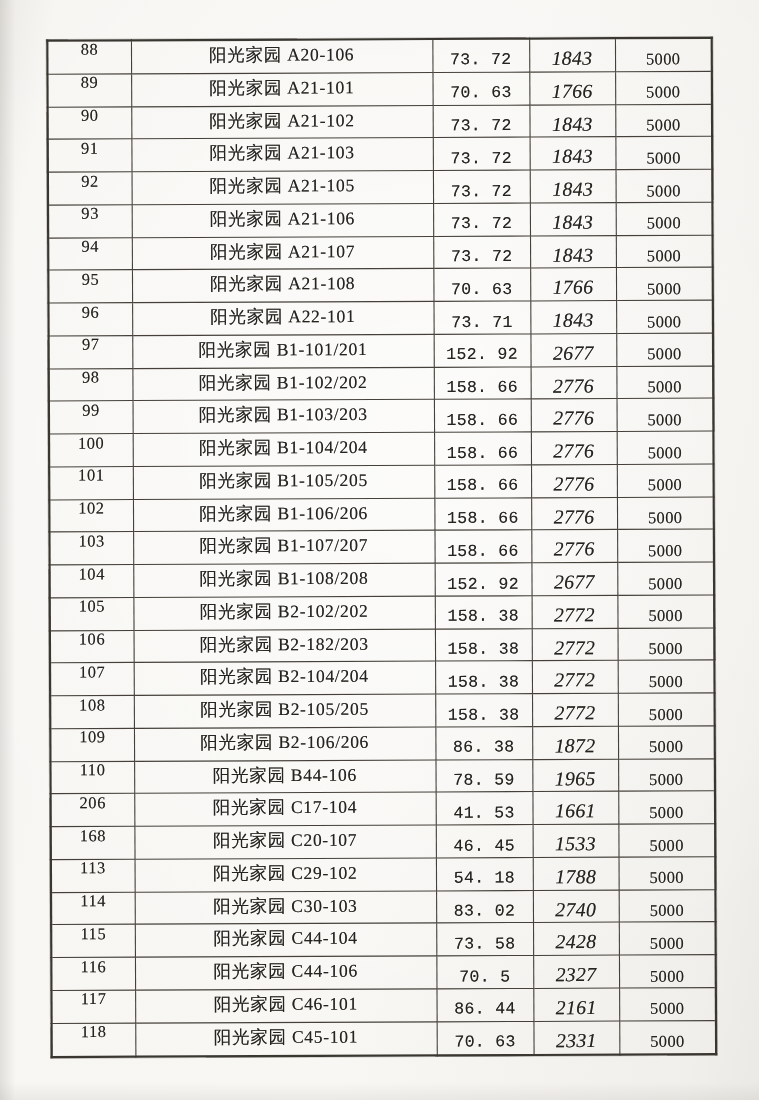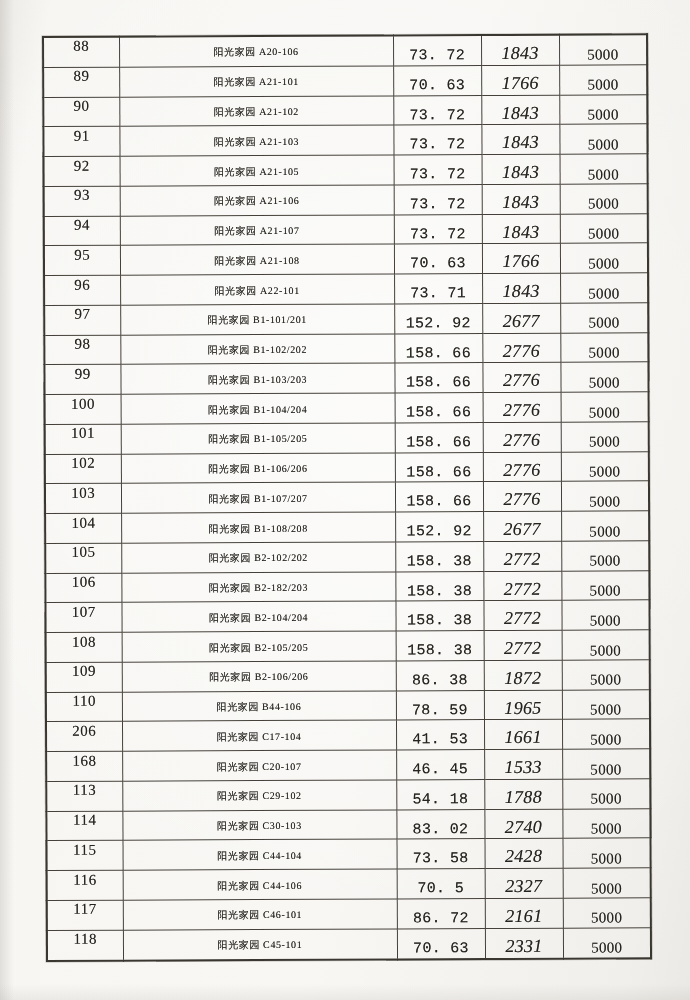--- a/index.html
+++ b/index.html
@@ -72,7 +72,7 @@
   }
   
   td.c-no  .t { top: -6px; font-size: 15px; letter-spacing: 0.5px; }
-  td.c-name .t { top: -1px; font-size: 10px; letter-spacing: 0.6px; }
+  td.c-name .t { top: -1px; font-size: 16px; letter-spacing: 0.6px; }
   td.c-area .t { top: 4px; font-size: 15px; letter-spacing: 0.3px; font-family: Liberation Mono, monospace; }
   td.c-amt  .t { top: 3px; font-size: 18px; letter-spacing: 0.3px; font-style: italic; }
   td.c-fee  .t { top: 5px; font-size: 15px; letter-spacing: 0.3px; }

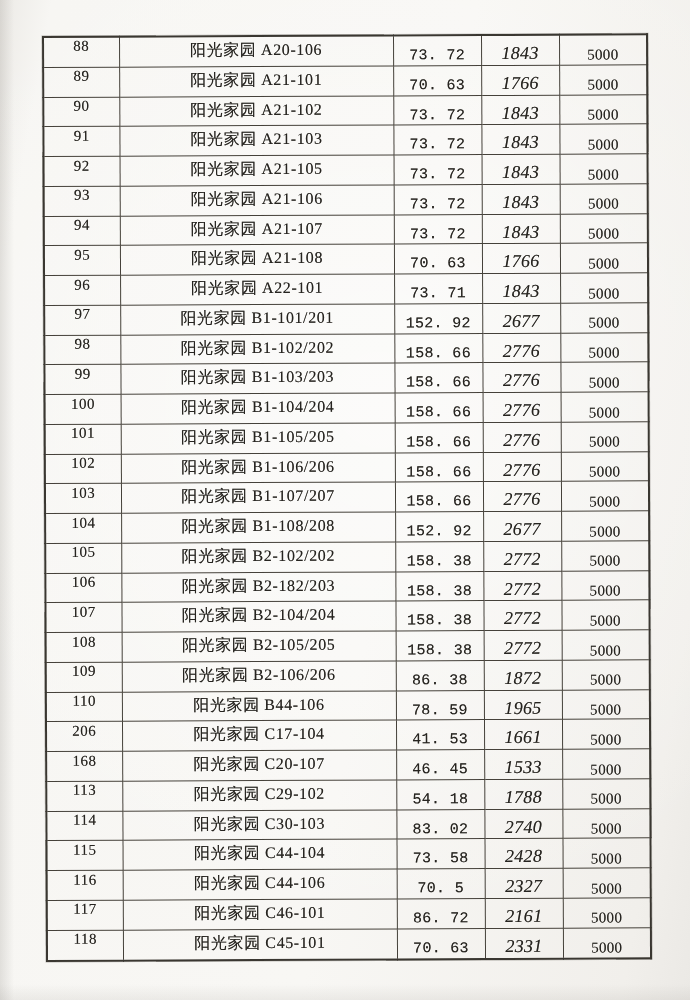--- a/index.html
+++ b/index.html
@@ -599,7 +599,7 @@
             <span class="t">阳光家园 C46-101</span>
           </td>
           <td class="c-area">
-            <span class="t">86. 72</span>
+            <span class="t">86. 44</span>
           </td>
           <td class="c-amt">
             <span class="t">2161</span>

